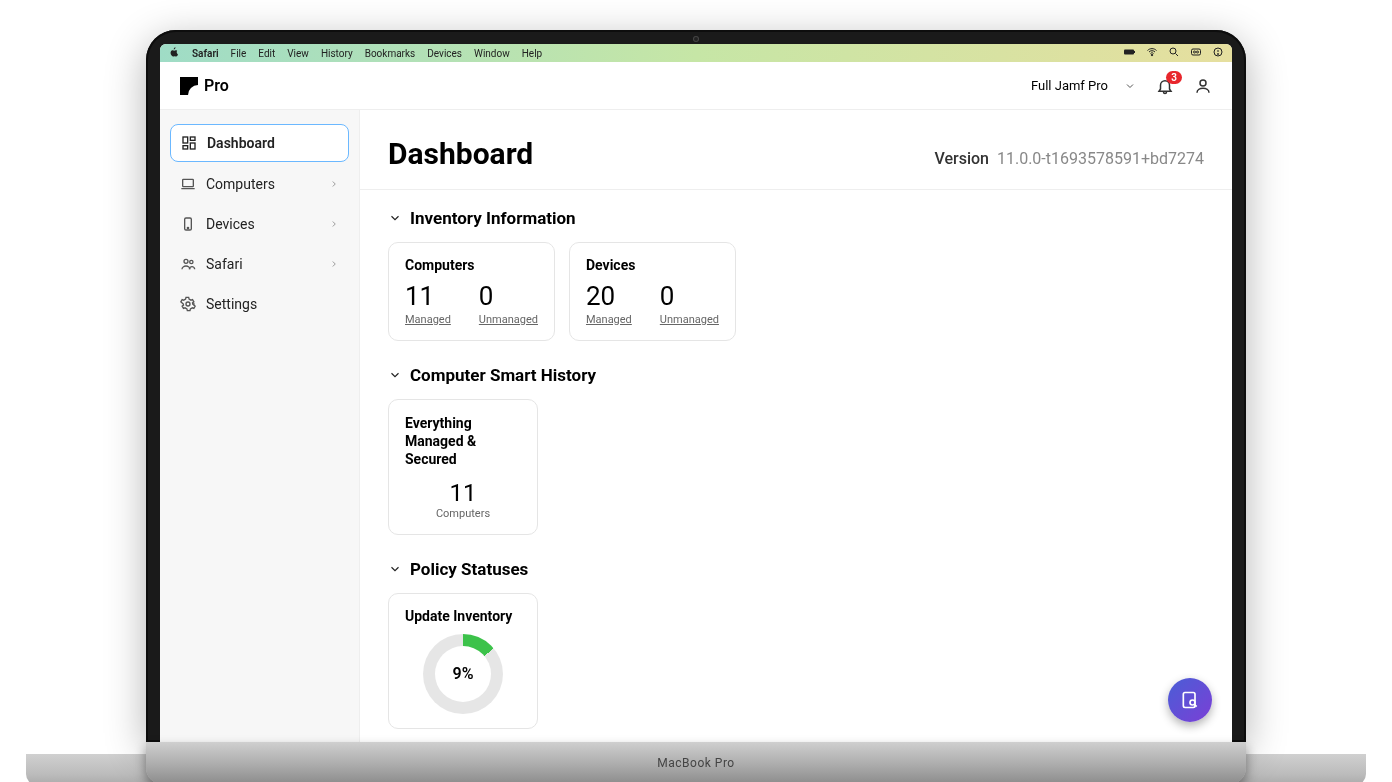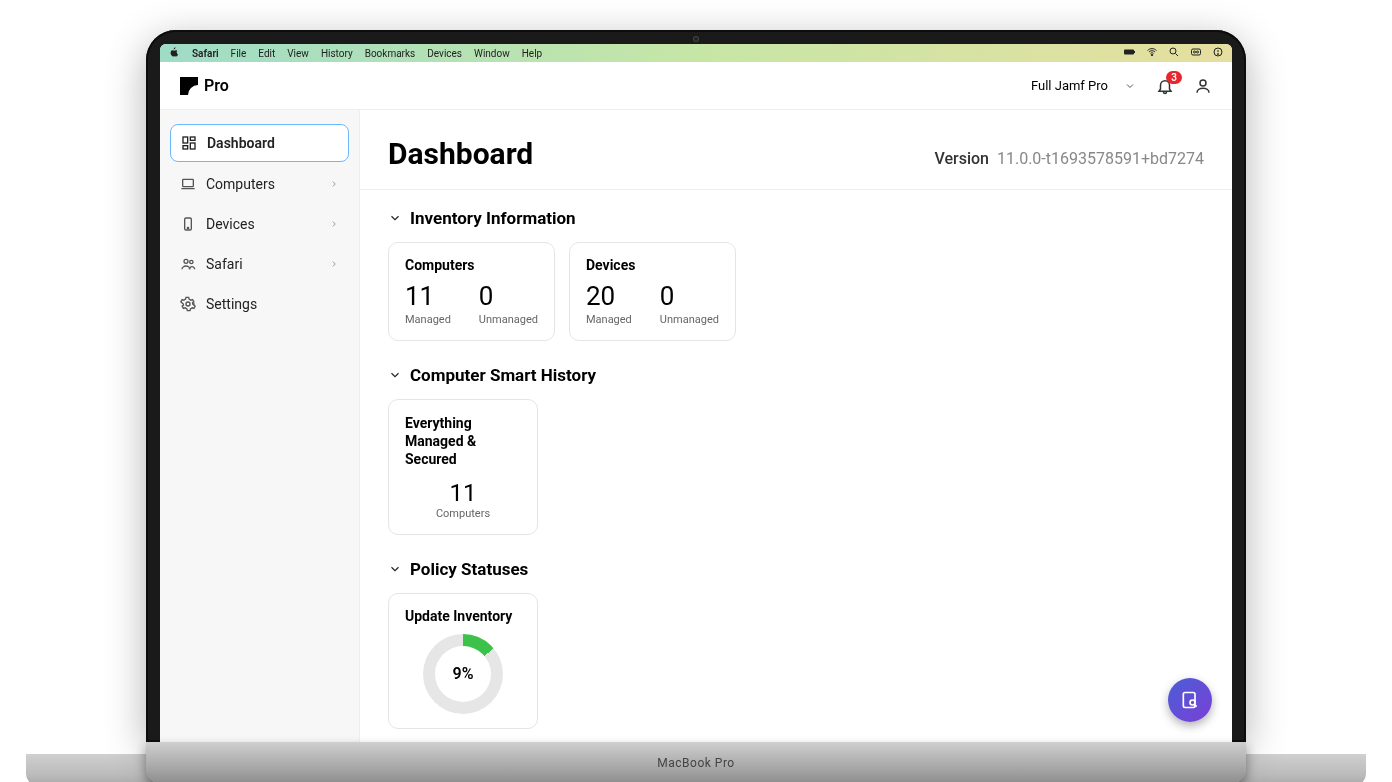--- a/index.html
+++ b/index.html
@@ -162,7 +162,7 @@
   .card h3 { font-size:14px; font-weight:700; margin-bottom:10px;}
   .stats-row { display:flex; gap:28px; align-items:flex-end;}
   .stat .num { font-size:26px; font-weight:400; line-height:1;}
-  .stat .lbl { font-size:11px; color:#666; margin-top:4px;}
+  .stat .lbl { font-size:11px; color:#666; margin-top:4px;text-decoration:underline;}
 
   .card.smart { width:130px; text-align:left;}
   .card.smart h3 { font-size:14px; font-weight:700; line-height:1.3;}

